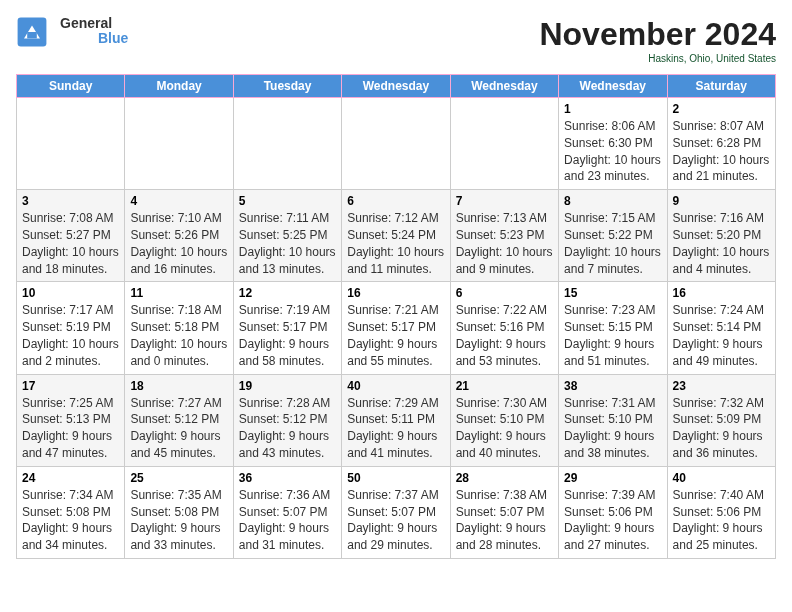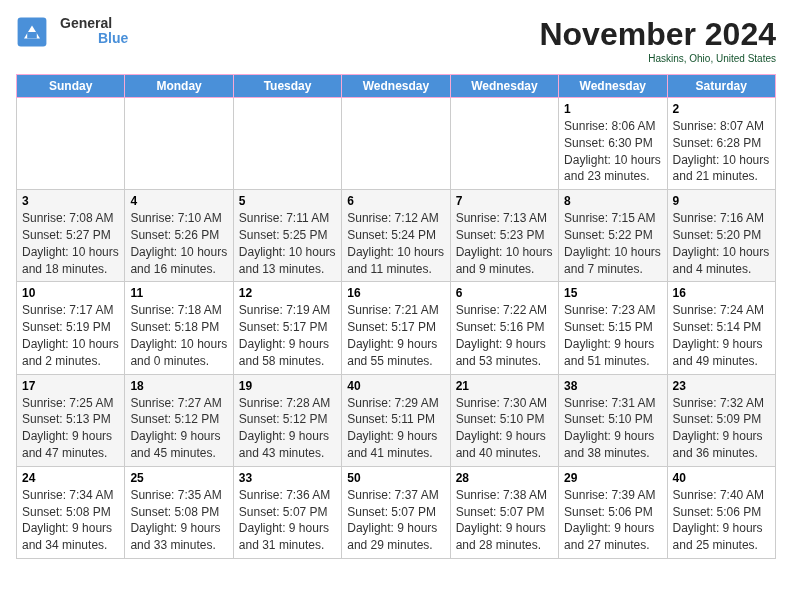--- a/index.html
+++ b/index.html
@@ -239,7 +239,7 @@
           <div class="day-info">Sunrise: 7:35 AM<br>Sunset: 5:08 PM<br>Daylight: 9 hours and 33 minutes.</div>
         </td>
         <td>
-          <span class="day-number">33</span>
+          <span class="day-number">36</span>
           <div class="day-info">Sunrise: 7:36 AM<br>Sunset: 5:07 PM<br>Daylight: 9 hours and 31 minutes.</div>
         </td>
         <td>

